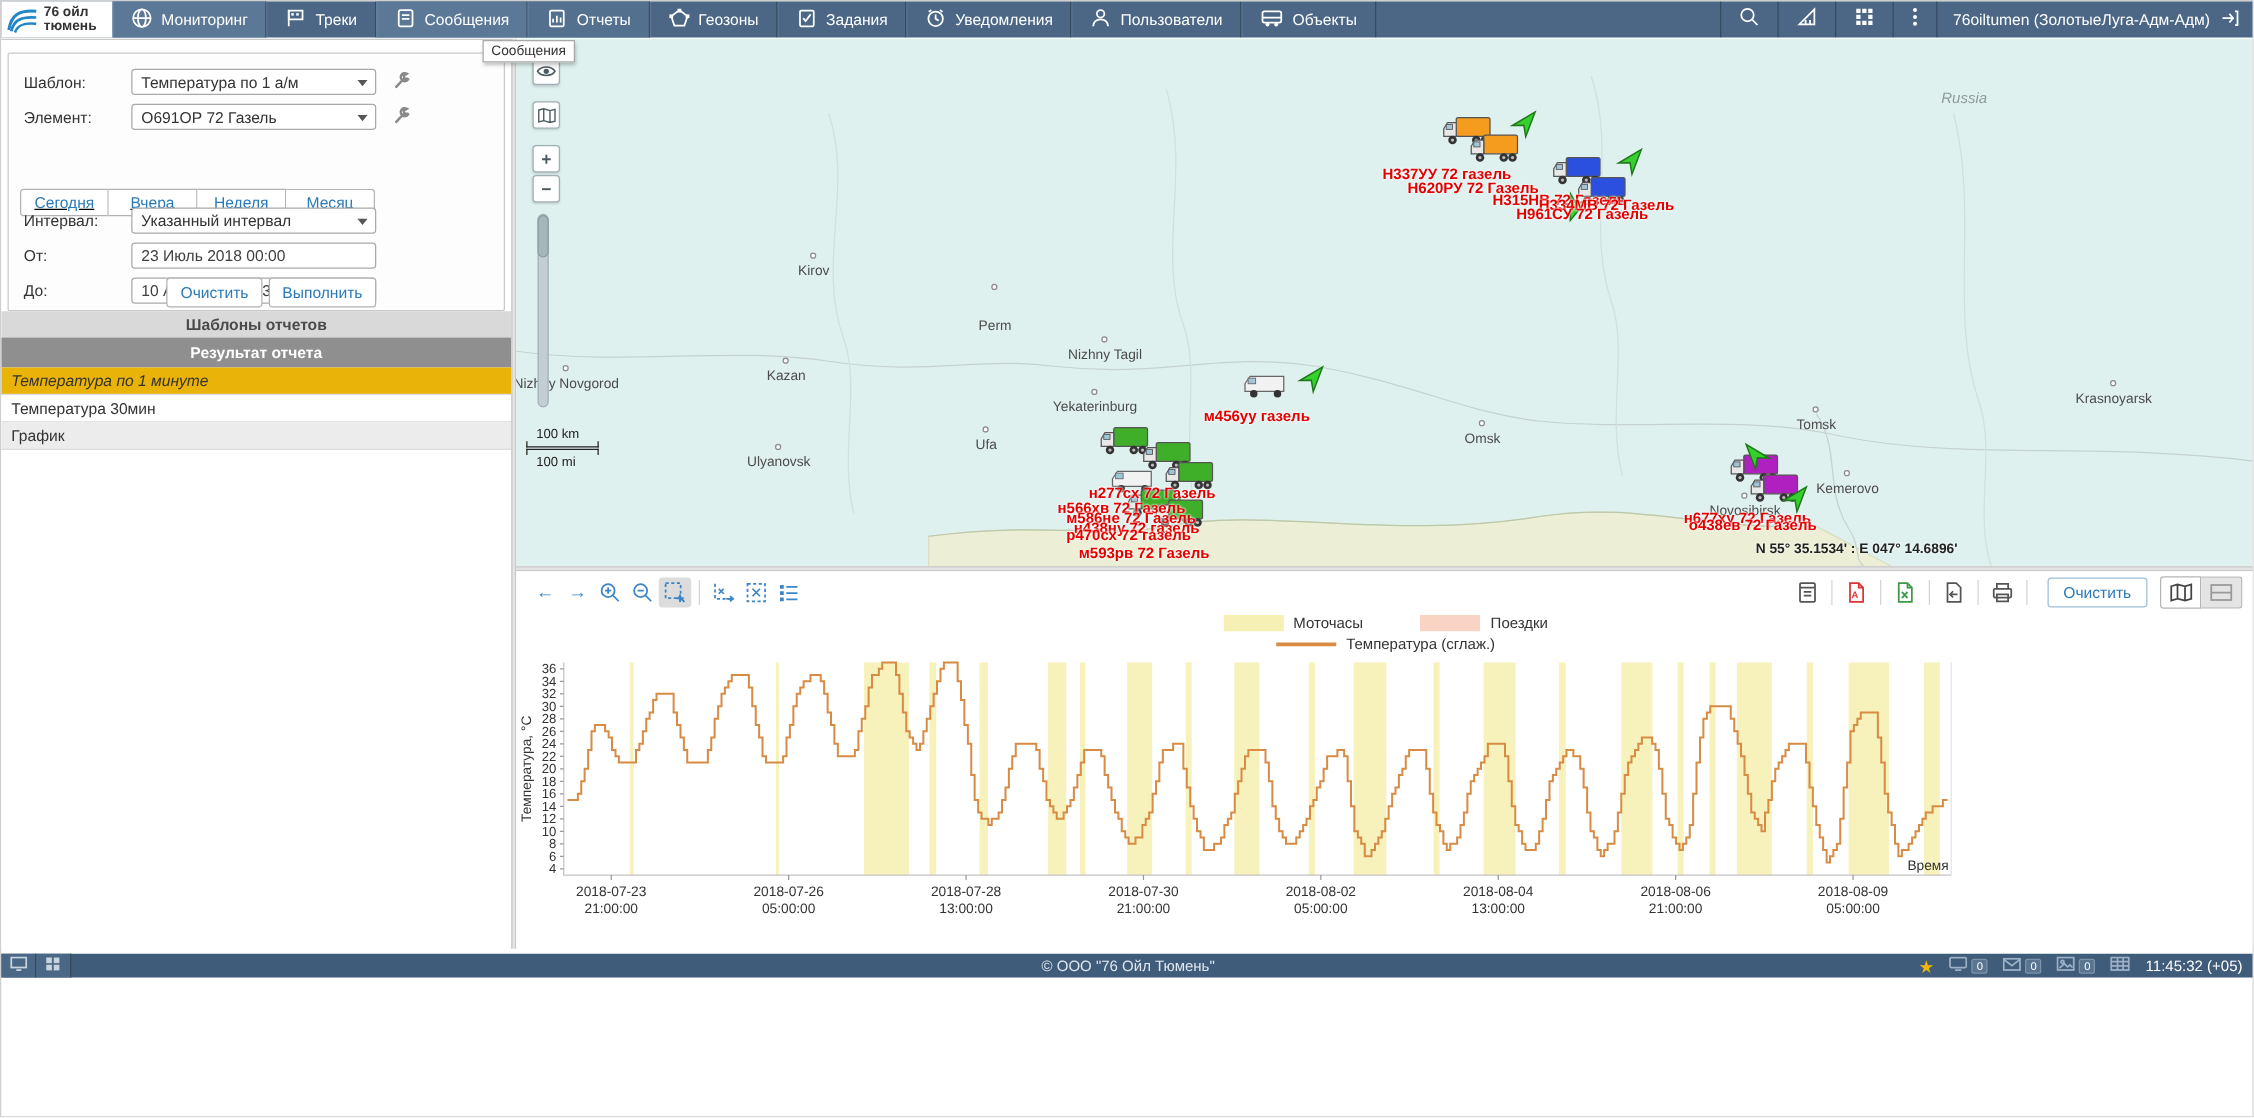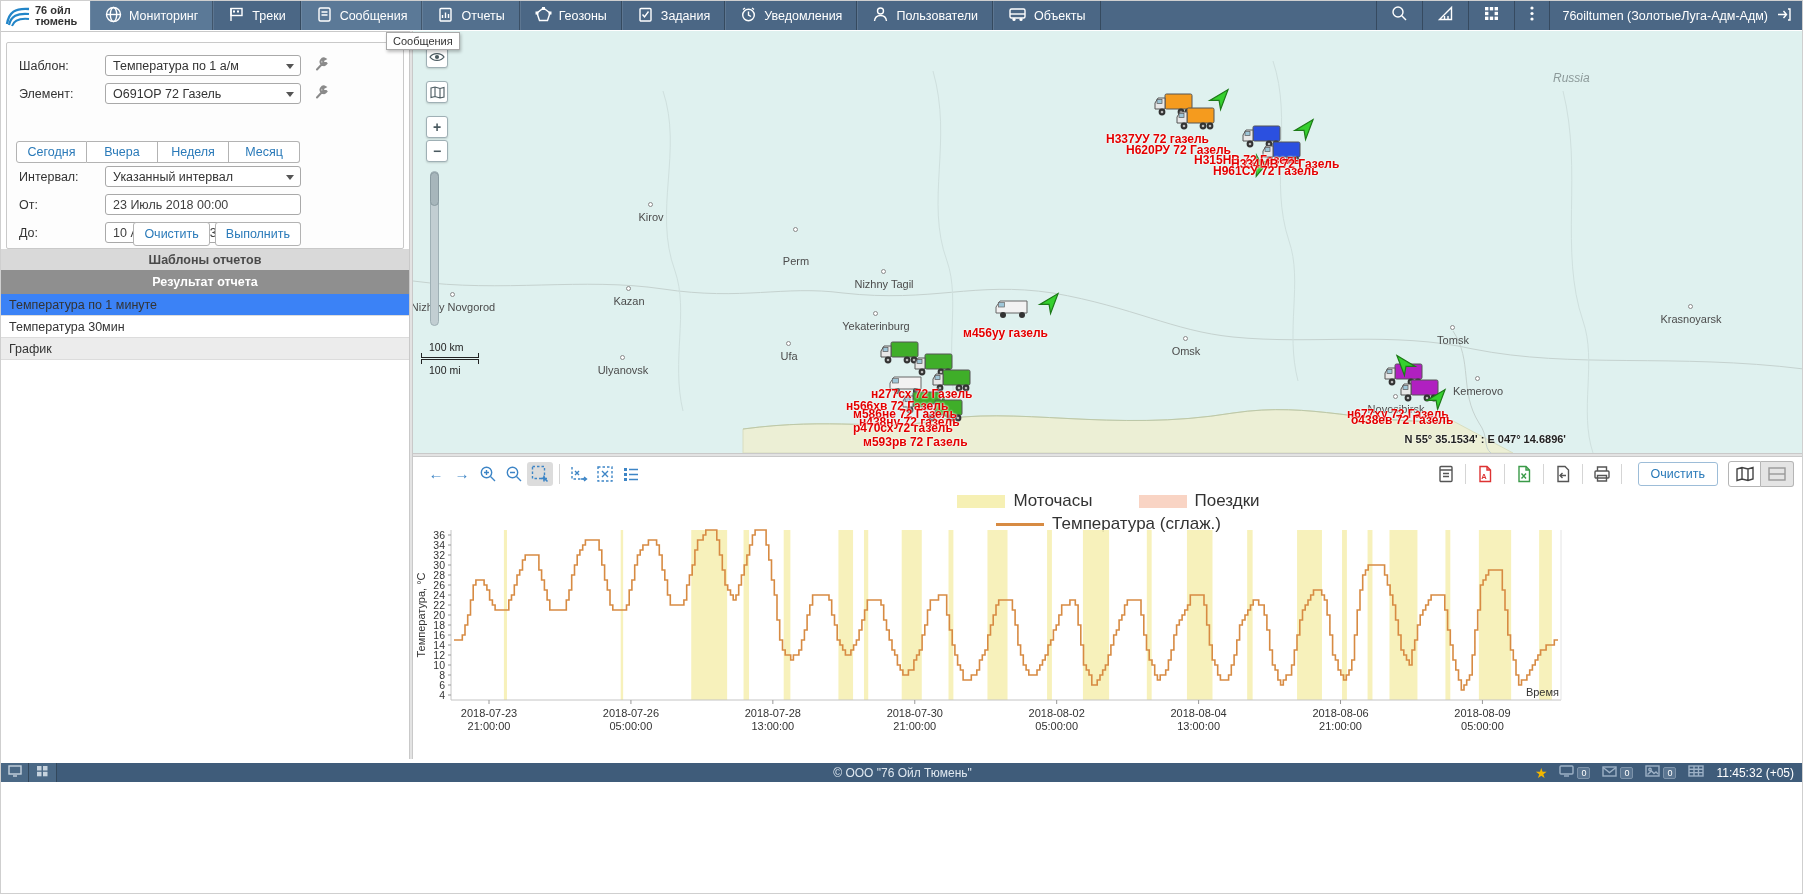--- a/index.html
+++ b/index.html
@@ -29,7 +29,7 @@
   .fselect .arr{position:absolute;right:6px;top:8px;width:0;height:0;border-left:4px solid transparent;border-right:4px solid transparent;border-top:5px solid #555;}
   .finput{position:absolute;left:98px;width:196px;height:21px;border:1px solid #a9a9a9;border-radius:3px;background:#fff;font-size:12.5px;color:#404040;display:flex;align-items:center;padding:0 7px;}
   .wrench{position:absolute;left:306px;width:16px;height:16px;cursor:pointer;}
-  .qgroup{position:absolute;left:9px;top:98px;display:flex;}
+  .qgroup{position:absolute;left:9px;top:108px;display:flex;text-decoration:underline;}
   .qbtn{border:1px solid #b3b3b3;border-left:none;background:#fff;color:#2a7ab9;font-size:12.5px;padding:3px 0;width:71px;text-align:center;cursor:pointer;}
   .qbtn:first-child{border-left:1px solid #b3b3b3;border-radius:3px 0 0 3px;}
   .qbtn:last-child{border-radius:0 3px 3px 0;}

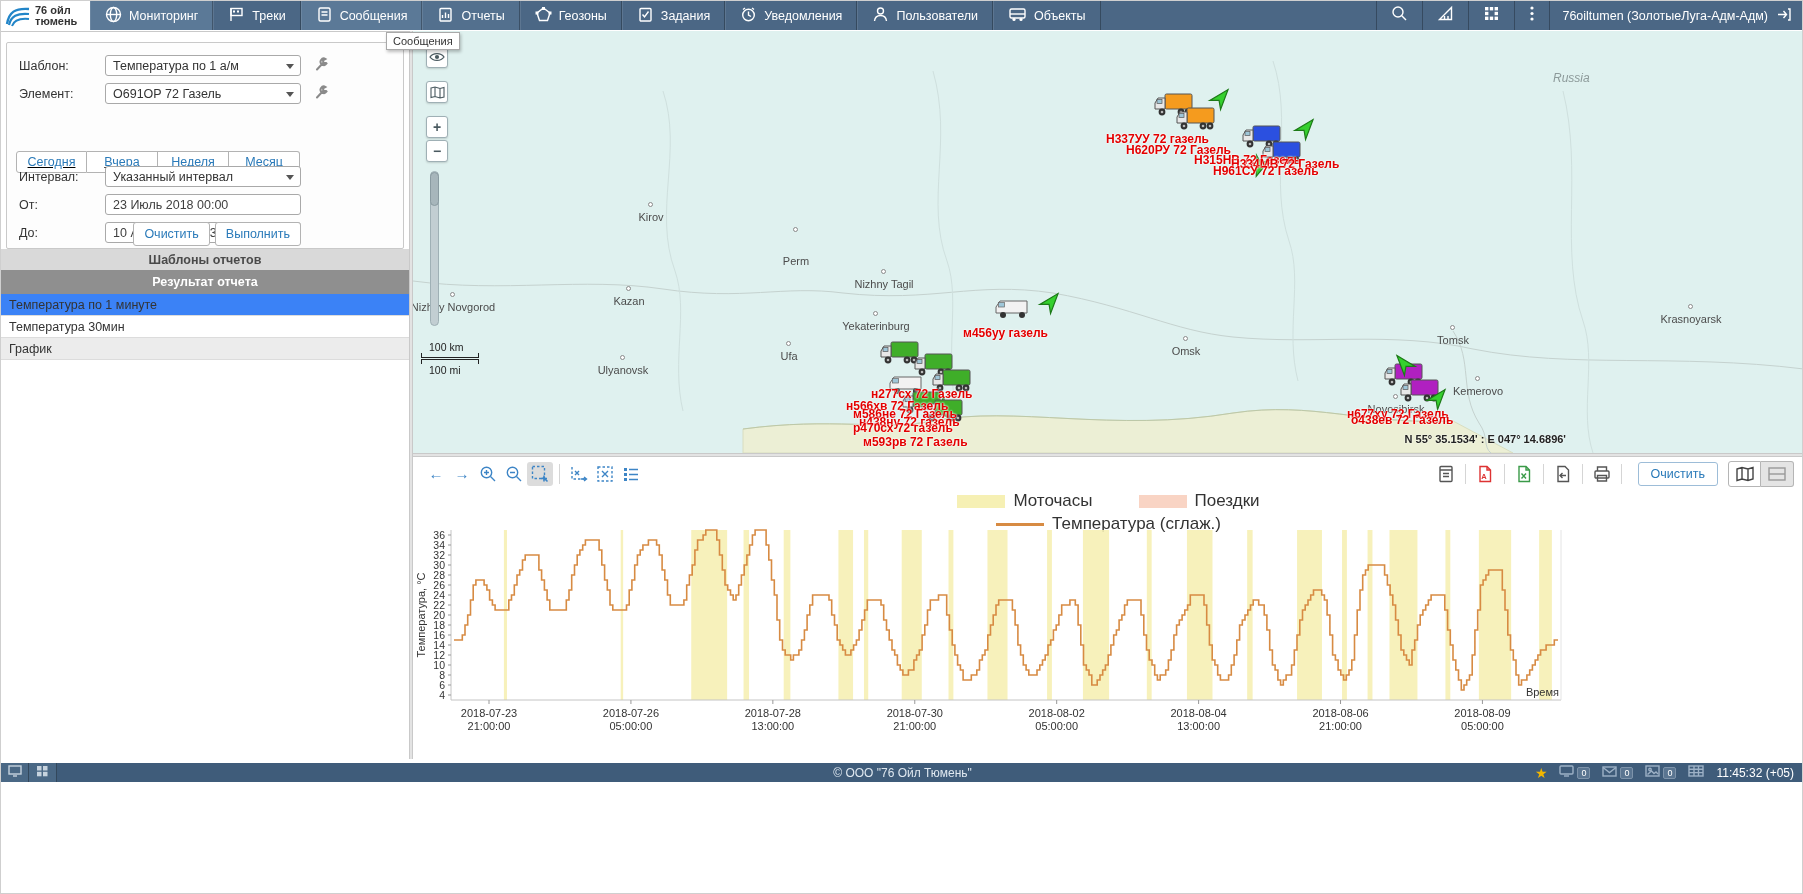--- a/index.html
+++ b/index.html
@@ -39,7 +39,7 @@
   .sec-h2{position:absolute;left:0;top:238px;width:408px;height:24px;background:#8f8f8f;color:#fff;font-size:12.5px;font-weight:bold;display:flex;align-items:center;justify-content:center;cursor:pointer;}
   .res-list{position:absolute;left:0;top:262px;width:408px;}
   .res-row{height:22px;border-bottom:1px solid #dcdcdc;font-size:12.5px;color:#333;display:flex;align-items:center;padding:0 8px;cursor:pointer;background:#fff;}
-  .res-row:nth-child(1){background:#3b82f6;}
+  .res-row:nth-child(1){background:#eab308;font-style:italic;}
   .res-row:nth-child(3){background:#ececec;}
 
   .v-split{position:absolute;left:408px;top:30px;width:4px;height:728px;background:#e3e3e3;border-left:1px solid #c9c9c9;border-right:1px solid #c9c9c9;cursor:col-resize;}

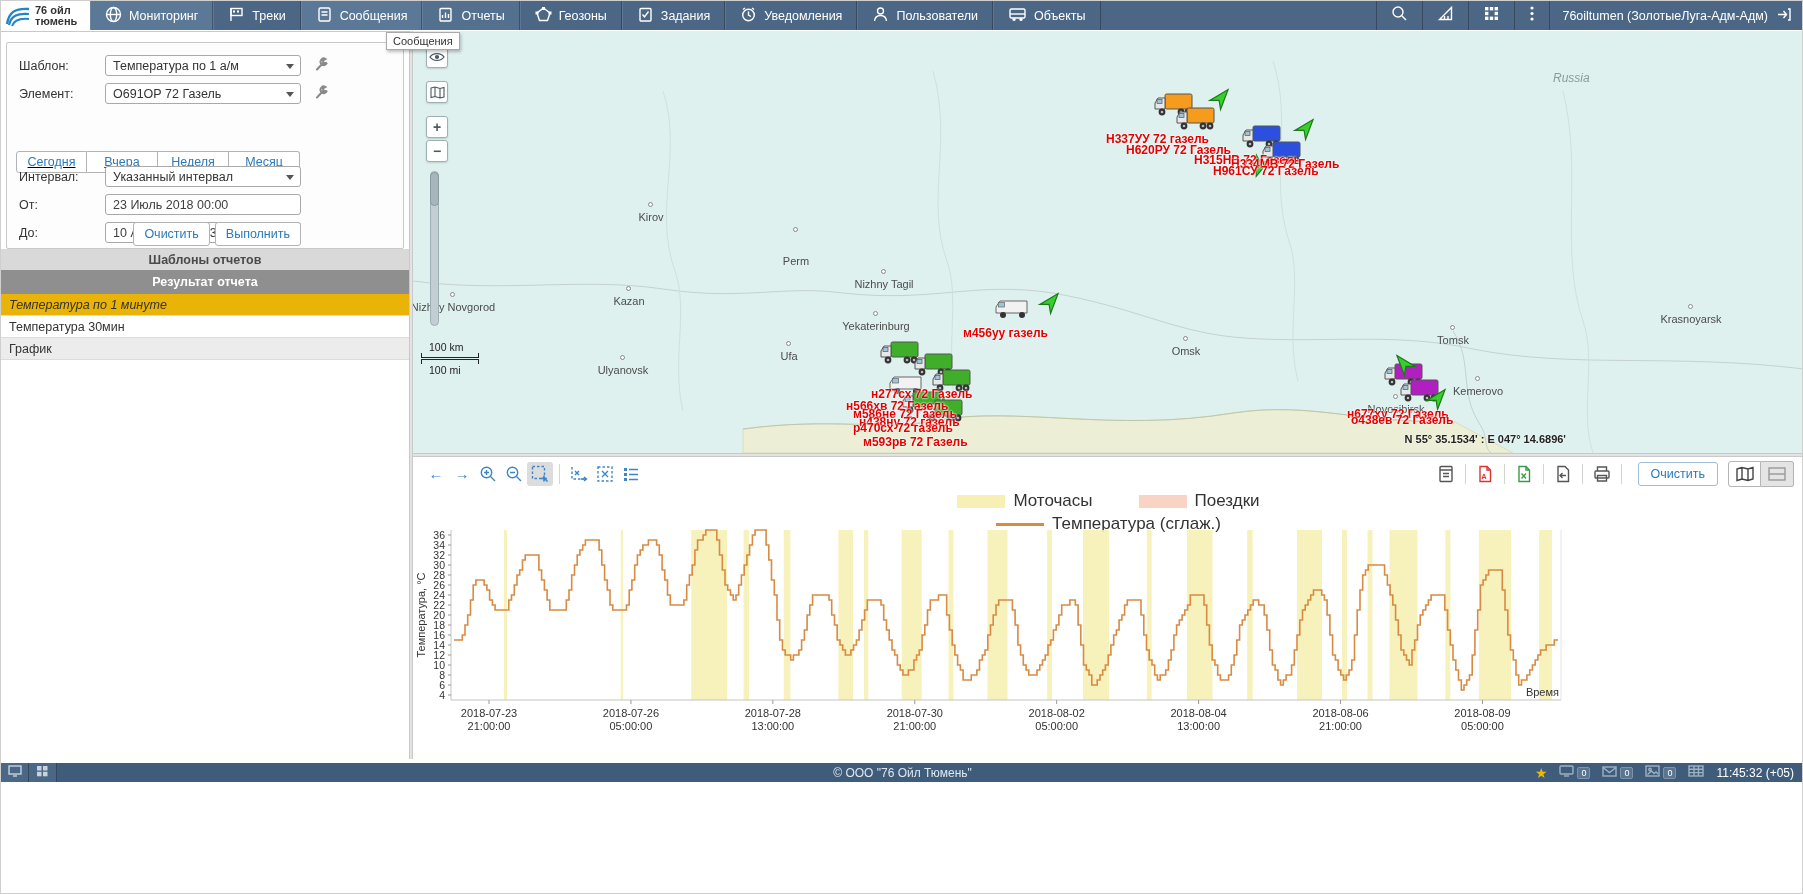--- a/index.html
+++ b/index.html
@@ -73,7 +73,7 @@
   .tgl{width:33px;height:26px;display:flex;align-items:center;justify-content:center;border:1px solid #b5b5b5;cursor:pointer;}
   .tgl.on{background:#fff;border-radius:3px 0 0 3px;}
   .tgl.off{background:#e4e4e4;border-radius:0 3px 3px 0;border-left:none;}
-  .legend{position:absolute;left:0;top:34px;width:100%;display:flex;flex-direction:column;align-items:center;gap:3px;font-size:17px;color:#333;}
+  .legend{position:absolute;left:0;top:34px;width:100%;display:flex;flex-direction:column;align-items:center;gap:3px;font-size:12px;color:#333;}
   .leg-row{display:flex;align-items:center;gap:8px;}
   .sw{width:48px;height:13px;display:inline-block;}
   .sw-line{width:48px;height:3px;display:inline-block;}

